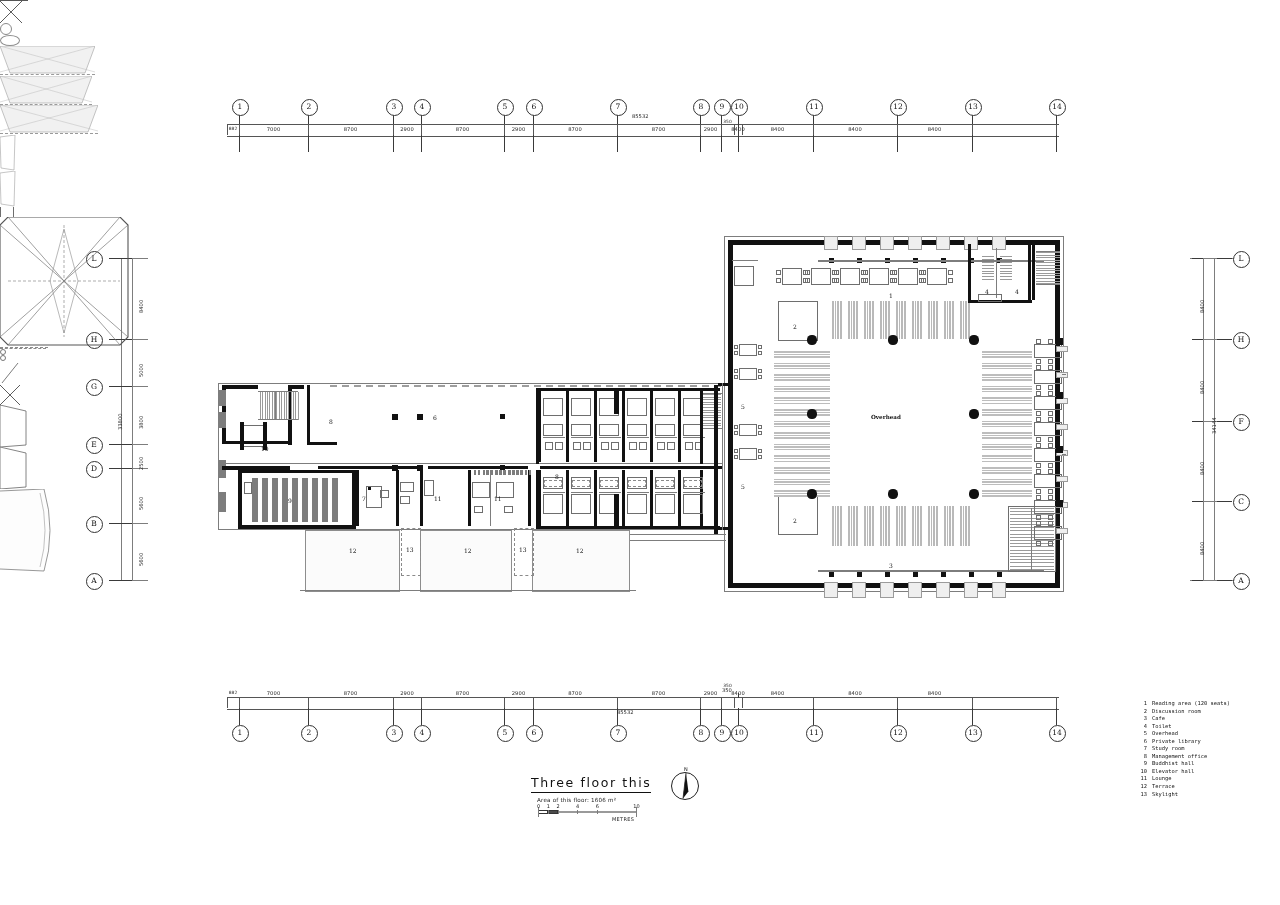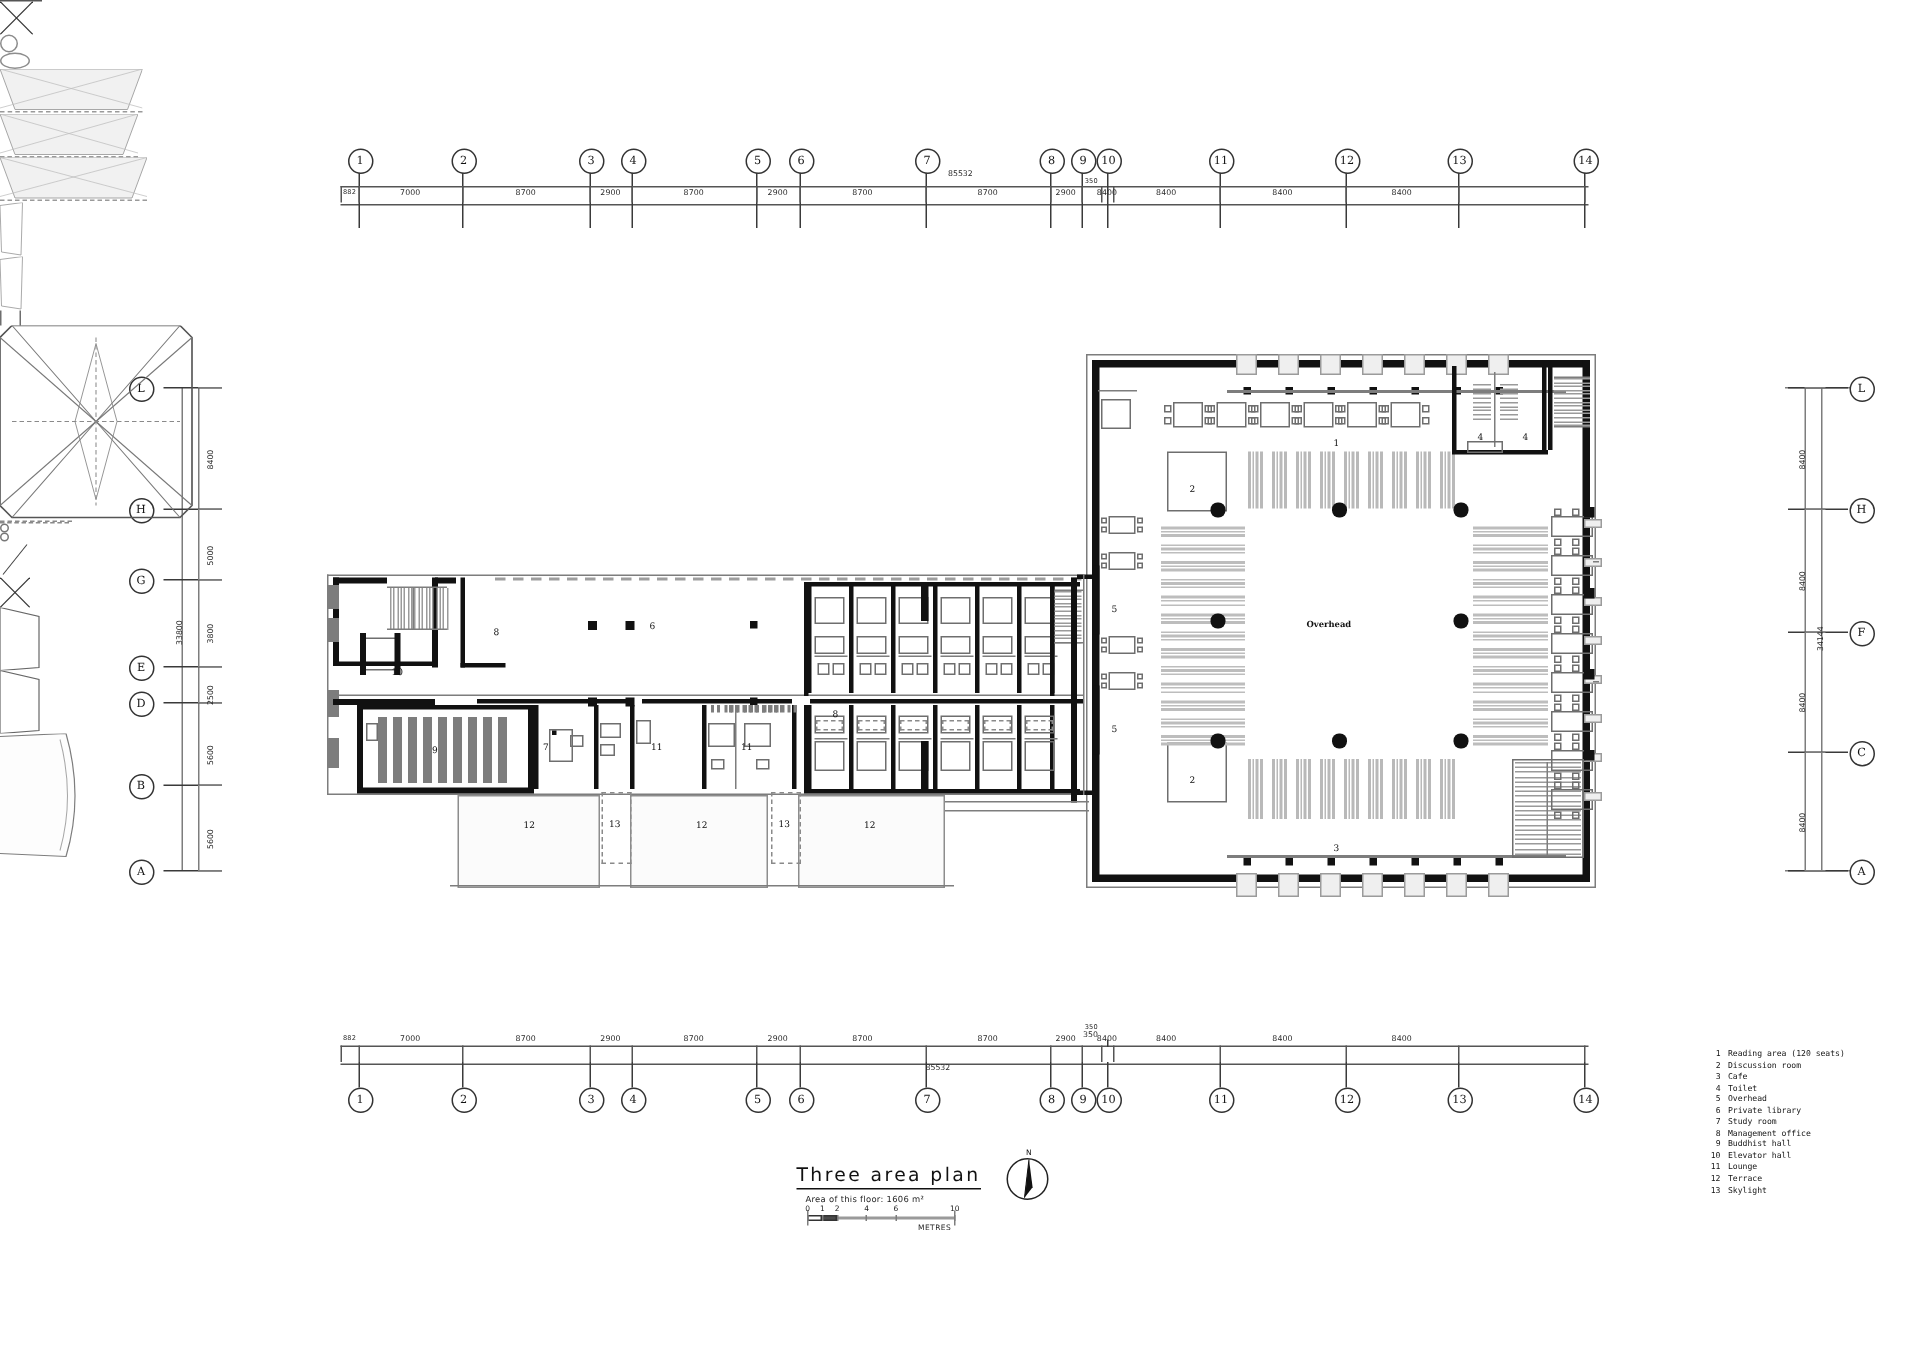--- a/index.html
+++ b/index.html
@@ -1068,7 +1068,7 @@
 
   <div class="ovh" style="left:871px;top:414px;">Overhead</div>
 
-  <div class="title" style="left:531px;top:775px;">Three area plan</div>
+  <div class="title" style="left:531px;top:775px;">Three floor this</div>
 
   <div class="areatxt" style="left:537px;top:797px;">Area of this floor: 1606 m²</div>
 

